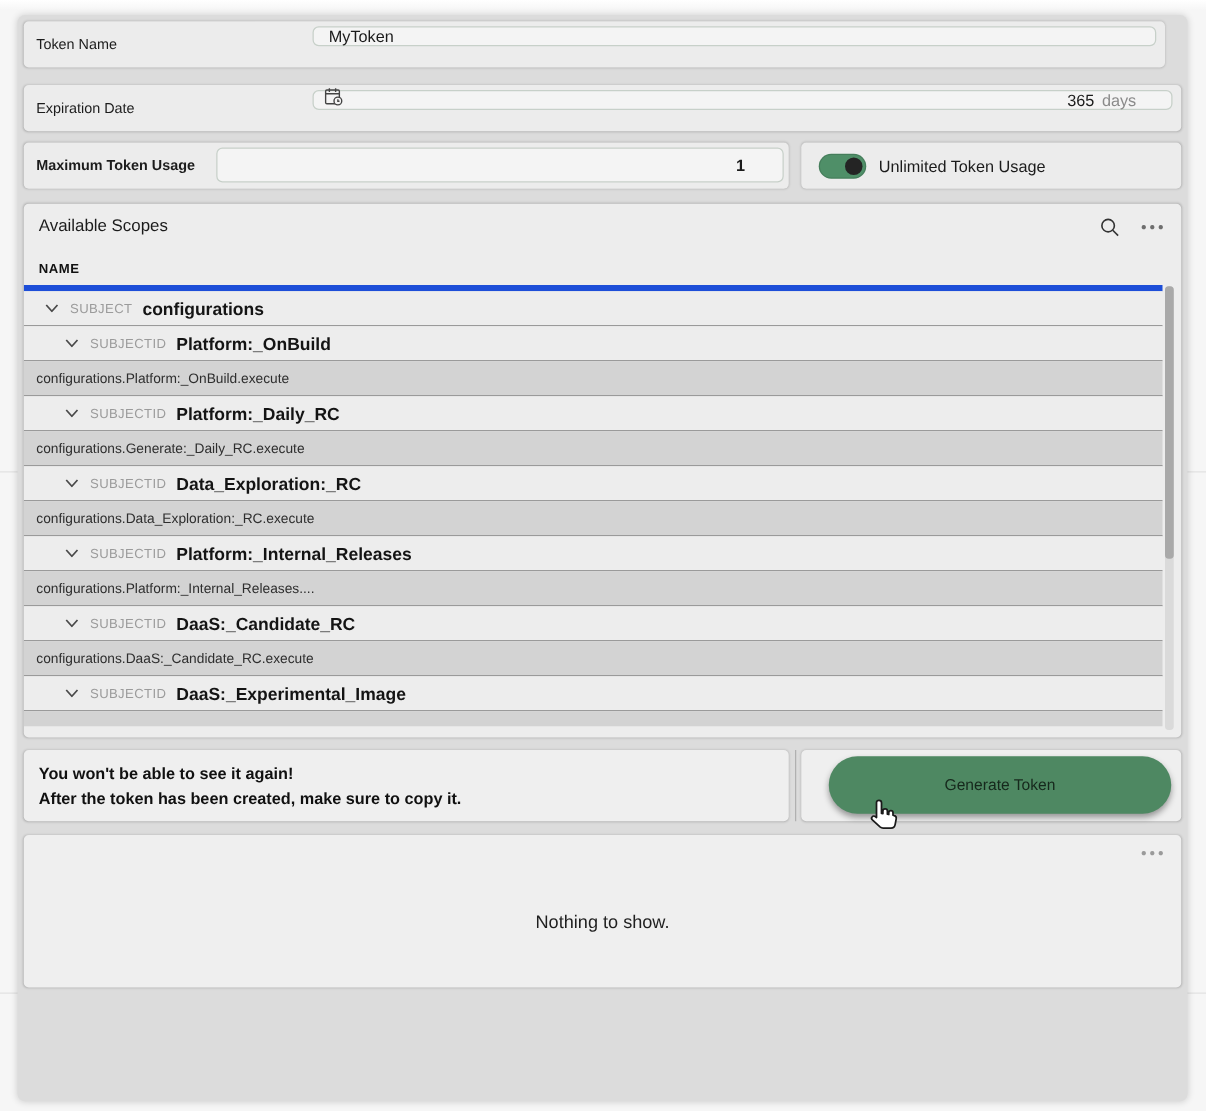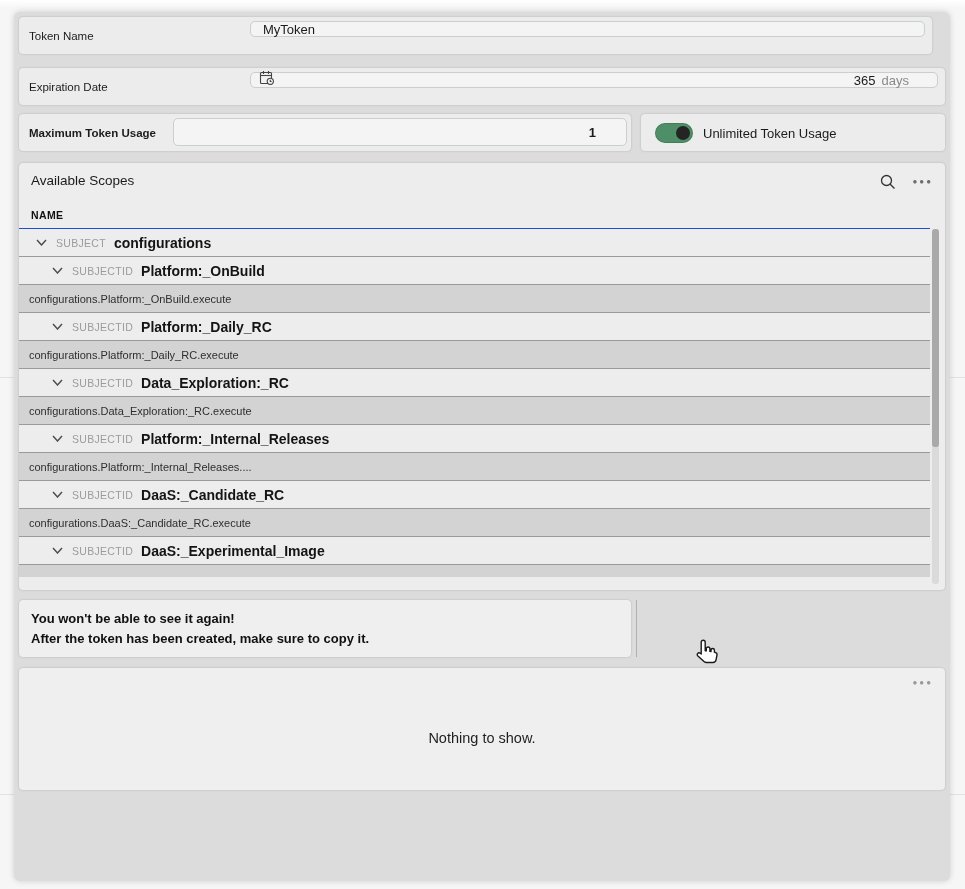--- a/index.html
+++ b/index.html
@@ -47,7 +47,7 @@
   .scopes-dots { position:absolute; right:12px; top:14px; }
   .col-header { position:absolute; left:12px; top:46px; font-size:10.5px; font-weight:bold;
                 letter-spacing:0.4px; color:#111; }
-  .tree { position:absolute; left:0; top:65px; width:911px; border-top:1px solid #1d4ed8; }
+  .tree { position:absolute; left:0; top:65px; width:911px; border-top:5px solid #1d4ed8; }
   .tree-row { height:28px; border-bottom:1px solid #9a9a9a; display:flex; align-items:center; background:#ededed; }
   .tree-row.leaf { background:#d3d3d3; }
   .tree-row.partial { height:12px; border-bottom:none; }

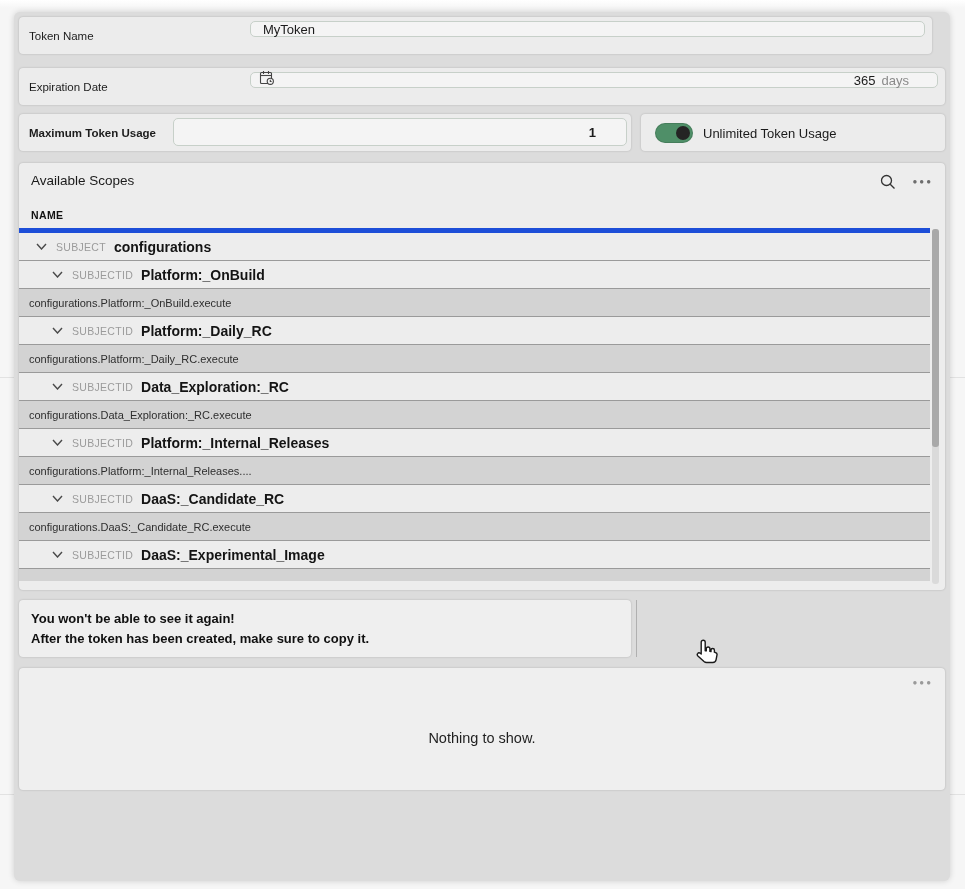--- a/index.html
+++ b/index.html
@@ -167,7 +167,7 @@
             <span class="gname">Platform:_Daily_RC</span>
           </div>
           <div class="tree-row leaf">
-            <span class="leaf-text">configurations.Platform:_Daily_RC.execute</span>
+            <span class="leaf-text">configurations.Generate:_Daily_RC.execute</span>
           </div>
           <div class="tree-row group lvl1">
             <span class="chev">

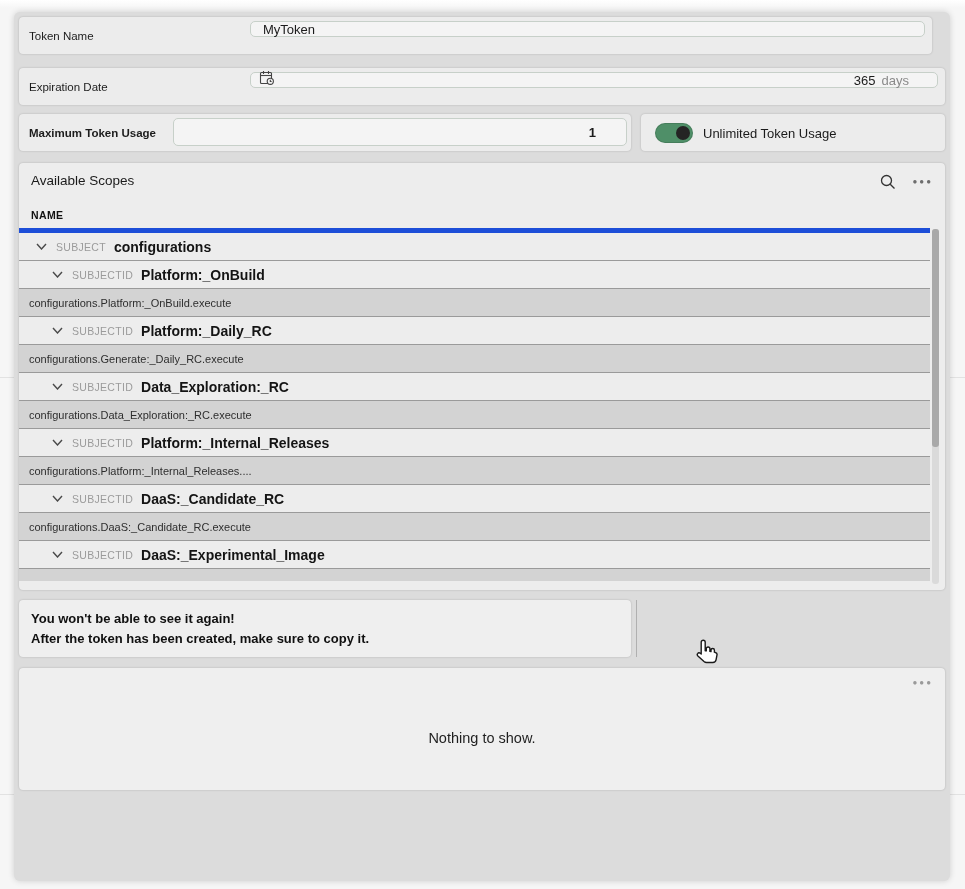--- a/index.html
+++ b/index.html
@@ -229,6 +229,9 @@
     </div>
     <div class="vdivider"></div>
 
+    <div class="panel btn-panel">
+      <button class="gen-btn">Generate Token</button>
+    </div>
 
     <div class="panel result">
       <span class="dots result-dots" style="color:#9a9a9a">●●●</span>

